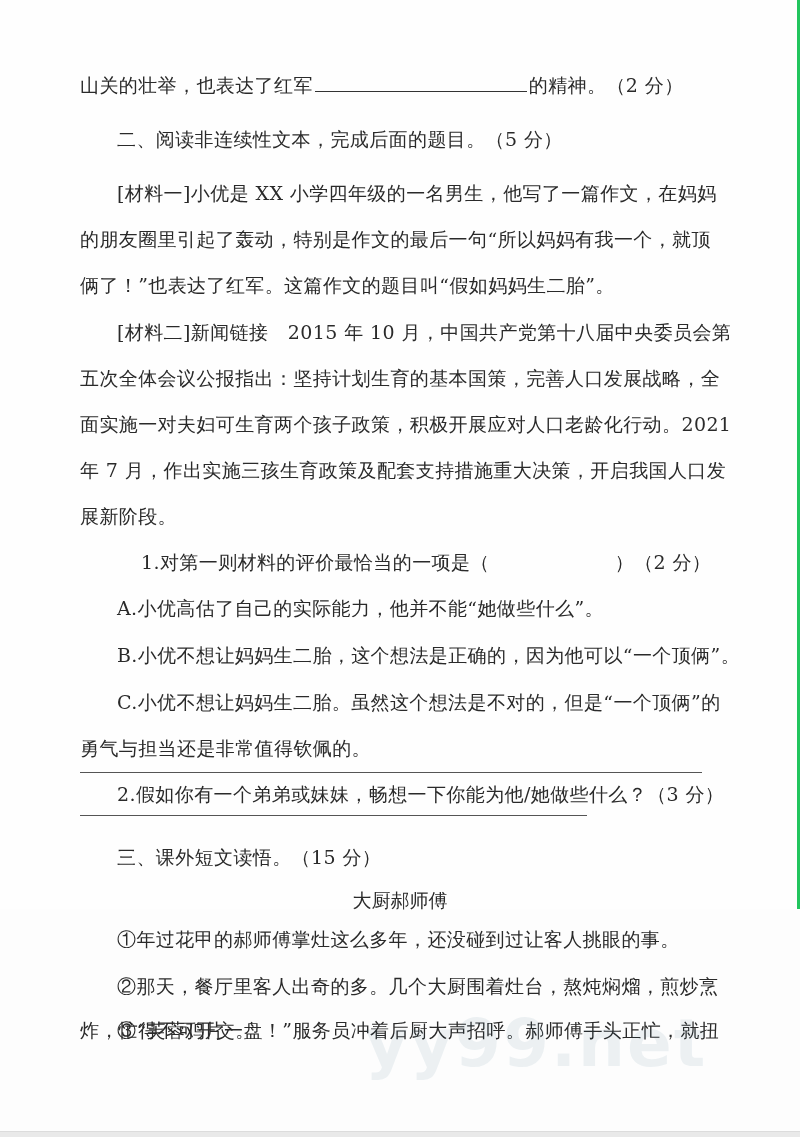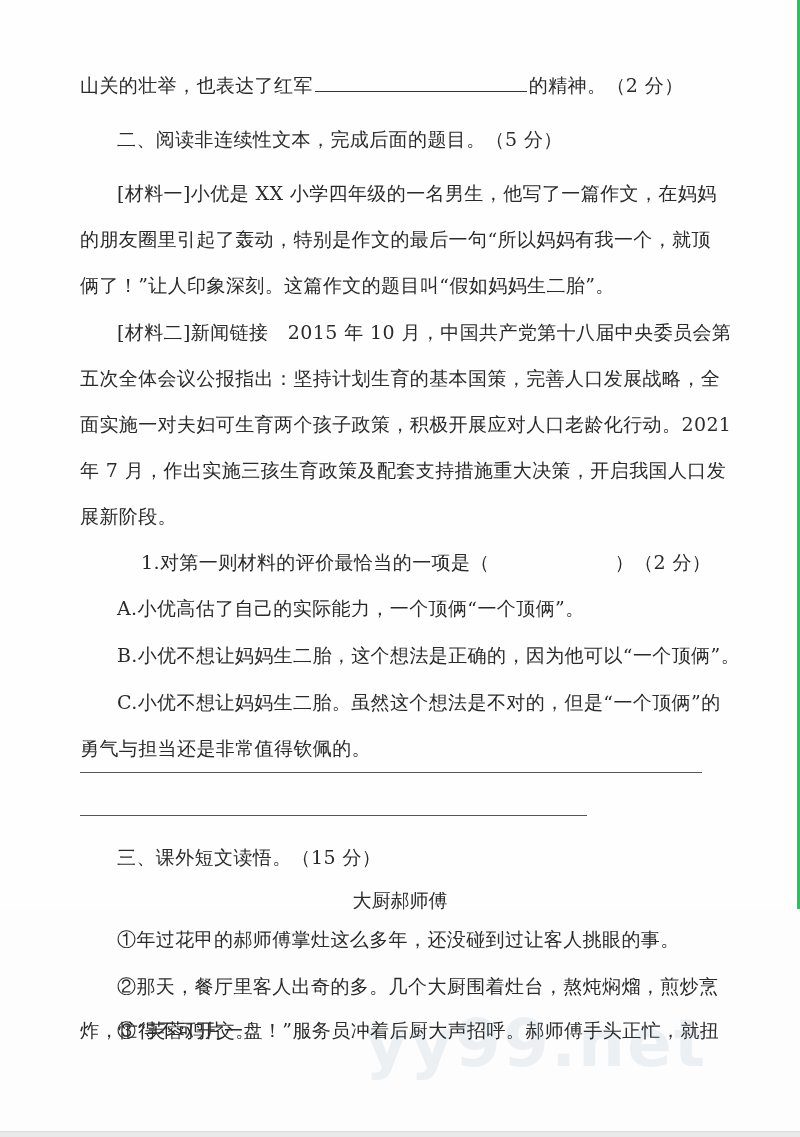--- a/index.html
+++ b/index.html
@@ -50,7 +50,7 @@
   <div class="line indent" style="top:127px;">二、阅读非连续性文本，完成后面的题目。（5 分）</div>
   <div class="line indent" style="top:181px;">[材料一]小优是 XX 小学四年级的一名男生，他写了一篇作文，在妈妈</div>
   <div class="line" style="top:227px;">的朋友圈里引起了轰动，特别是作文的最后一句“所以妈妈有我一个，就顶</div>
-  <div class="line" style="top:273px;">俩了！”让人印象深刻。这篇作文的题目叫“假如妈妈生二胎”。</div>
+  <div class="line" style="top:273px;">俩了！”也表达了红军。这篇作文的题目叫“假如妈妈生二胎”。</div>
   <div class="line indent" style="top:320px;">[材料二]新闻链接　2015 年 10 月，中国共产党第十八届中央委员会第</div>
   <div class="line" style="top:366px;">五次全体会议公报指出：坚持计划生育的基本国策，完善人口发展战略，全</div>
   <div class="line" style="top:412px;">面实施一对夫妇可生育两个孩子政策，积极开展应对人口老龄化行动。2021</div>

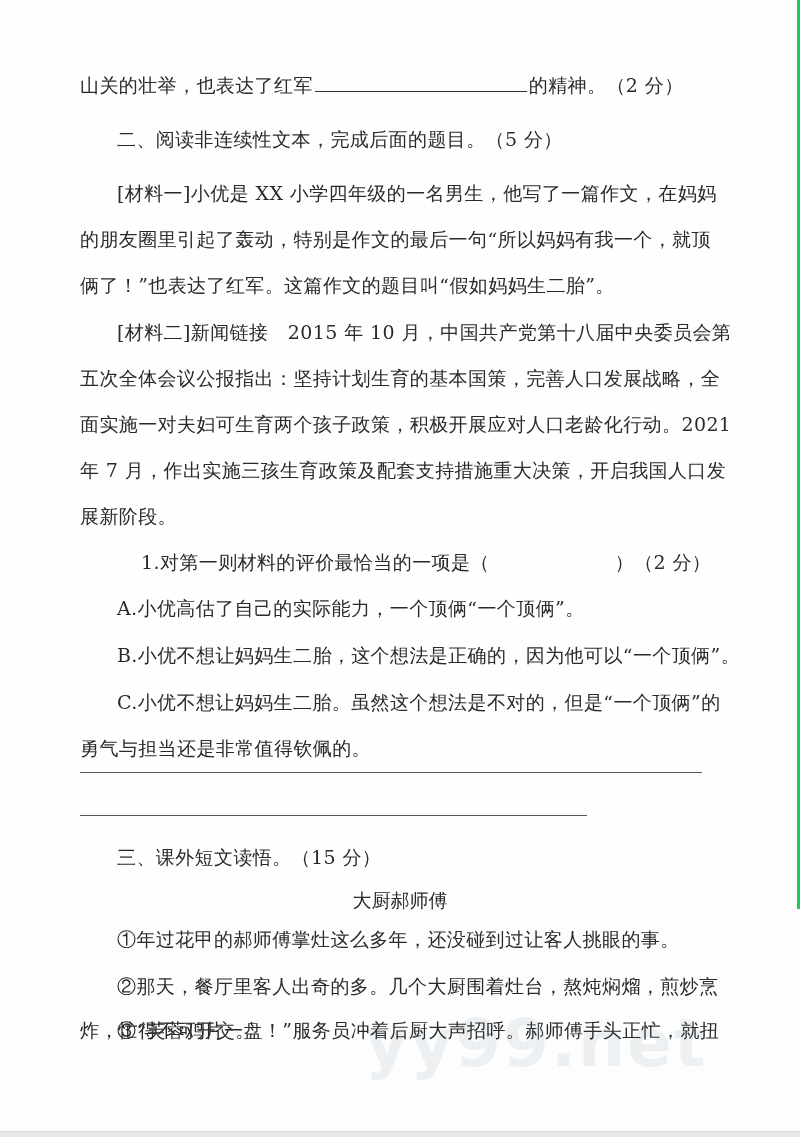--- a/index.html
+++ b/index.html
@@ -60,7 +60,7 @@
   <div class="line indent" style="top:550px;margin-left:24px;">
     <span>1.对第一则材料的评价最恰当的一项是（</span><span class="paren-gap"></span><span>）（2 分）</span>
   </div>
-  <div class="line indent" style="top:596px;">A.小优高估了自己的实际能力，一个顶俩“一个顶俩”。</div>
+  <div class="line indent" style="top:596px;">A.小优高估了自己的实际能力，他并不能“她做些什么”。</div>
   <div class="line indent" style="top:643px;">B.小优不想让妈妈生二胎，这个想法是正确的，因为他可以“一个顶俩”。</div>
   <div class="line indent" style="top:690px;">C.小优不想让妈妈生二胎。虽然这个想法是不对的，但是“一个顶俩”的</div>
   <div class="line" style="top:736px;">勇气与担当还是非常值得钦佩的。</div>

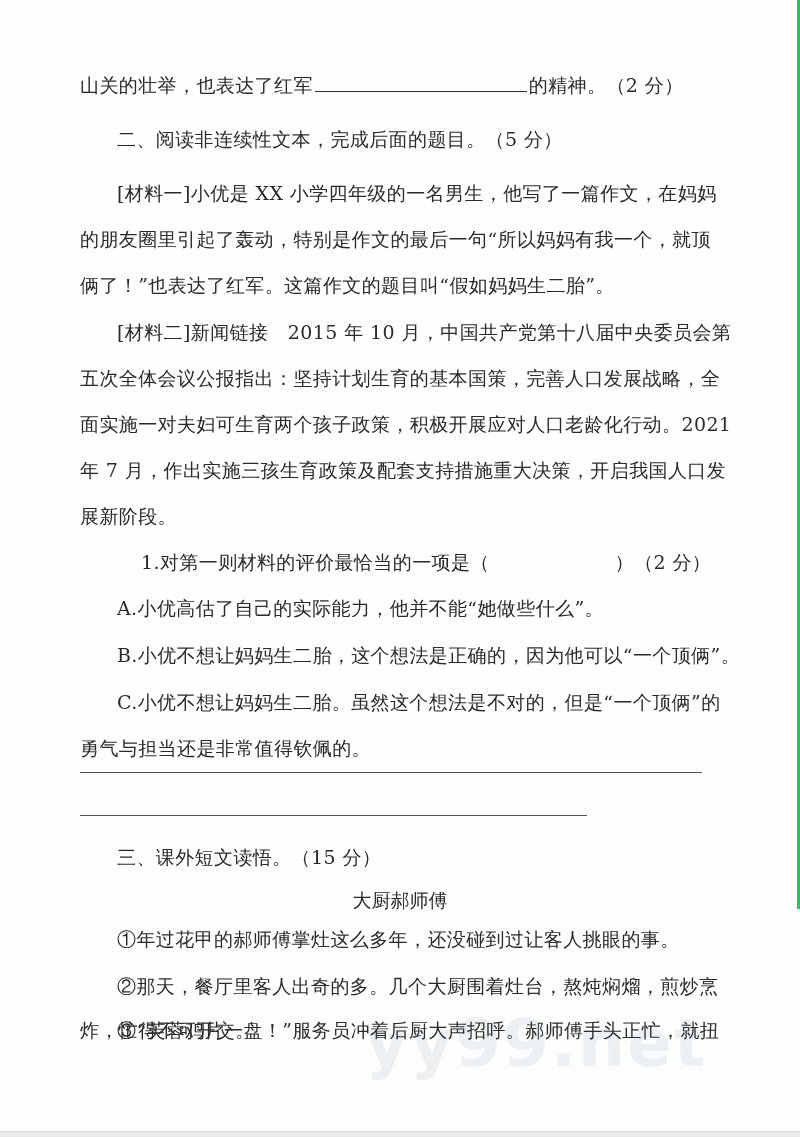--- a/index.html
+++ b/index.html
@@ -65,6 +65,7 @@
   <div class="line indent" style="top:690px;">C.小优不想让妈妈生二胎。虽然这个想法是不对的，但是“一个顶俩”的</div>
   <div class="line" style="top:736px;">勇气与担当还是非常值得钦佩的。</div>
 
+  <div class="line indent" style="top:782px;">2.假如你有一个弟弟或妹妹，畅想一下你能为他/她做些什么？（3 分）</div>
   <div class="answer-line" style="top:773px; width:0;"></div>
   <div class="answer-line" style="top:821px; width:0;"></div>
 

